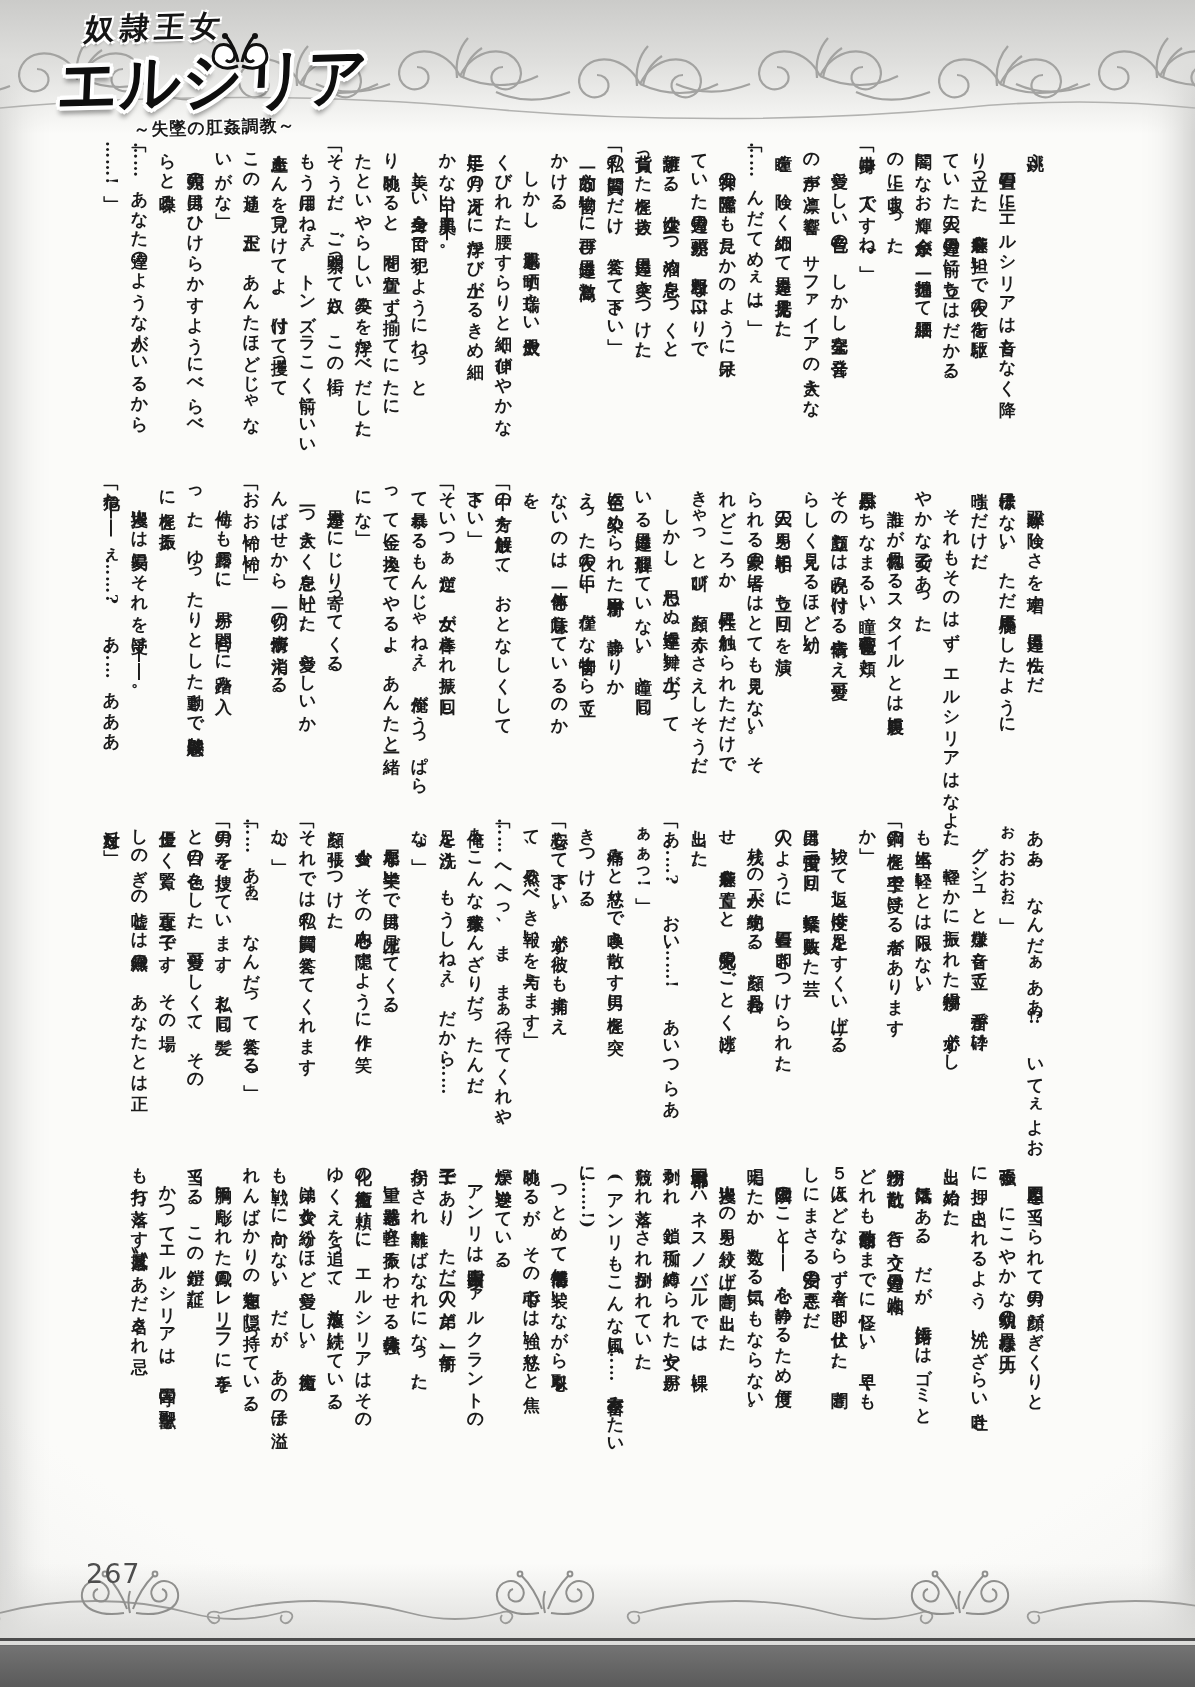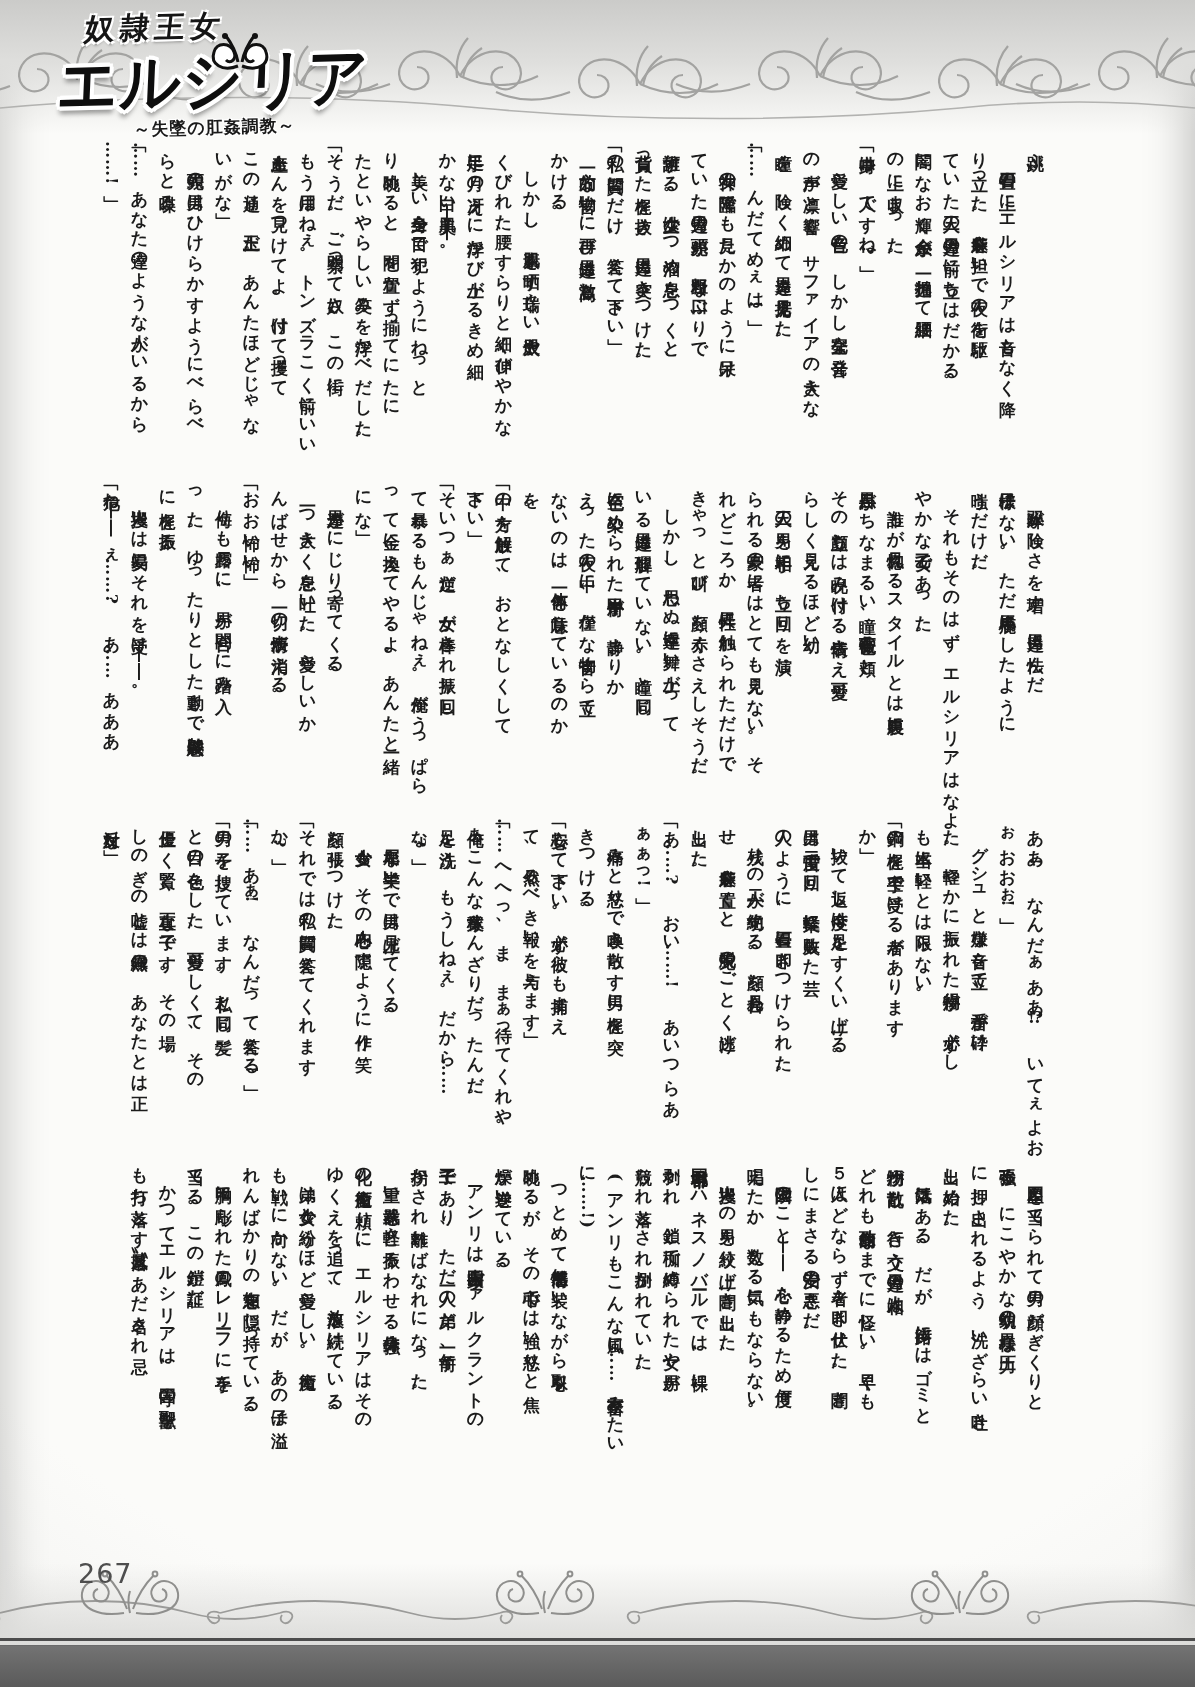--- a/index.html
+++ b/index.html
@@ -60,7 +60,7 @@
     background:linear-gradient(180deg,#737373 0%,#5a5a5a 100%);
   }
   .page-number{
-    position:absolute;left:78px;bottom:98px;
+    position:absolute;left:86px;bottom:98px;
     font-family:"DejaVu Sans","Liberation Sans",sans-serif;
     font-size:27px;color:#4e4e4e;letter-spacing:1px;z-index:3;
   }

